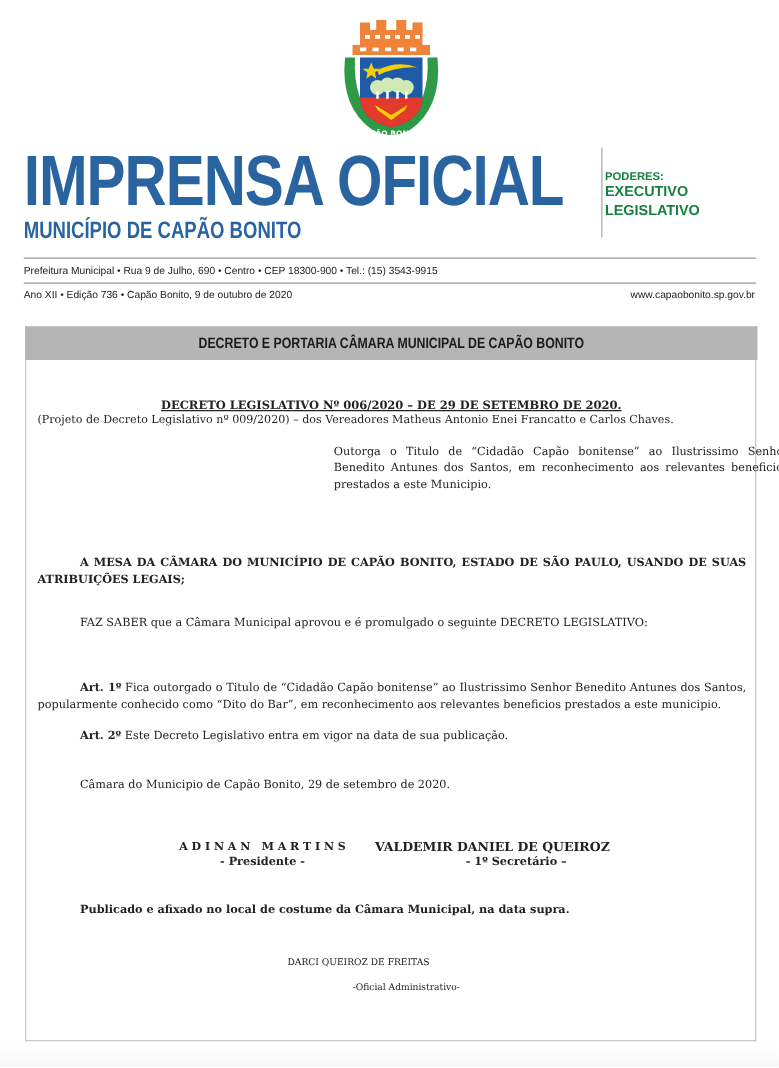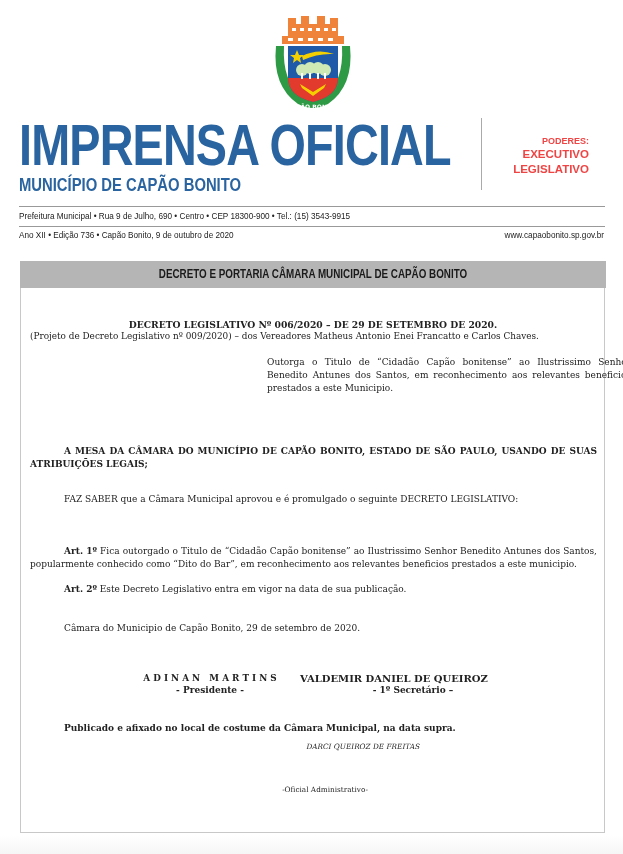--- a/index.html
+++ b/index.html
@@ -9,7 +9,7 @@
   #title { left:19px; top:112px; font-family:"Liberation Sans", sans-serif; font-weight:bold; font-size:57px; color:#2a64a0; letter-spacing:-1px; transform:scaleX(0.82); transform-origin:left top; white-space:nowrap; line-height:66px; }
   #subtitle { left:19px; top:174px; font-weight:bold; font-size:19px; color:#2a64a0; transform:scaleX(0.78); transform-origin:left top; white-space:nowrap; line-height:22px; }
   #vline { left:481px; top:118px; width:1px; height:72px; background:#aaaaaa; }
-  #poderes { left:484px; top:136px; width:105px; text-align:right; color:#ef4444; font-weight:bold; }
+  #poderes { left:484px; top:136px; width:105px; text-align:left; color:#15803d; font-weight:bold; }
   #poderes .p1 { font-size:9px; line-height:11px; display:block; }
   #poderes .p2 { font-size:11.5px; line-height:15px; display:block; }
   .hr { left:19px; width:586px; height:1px; background:#999999; }

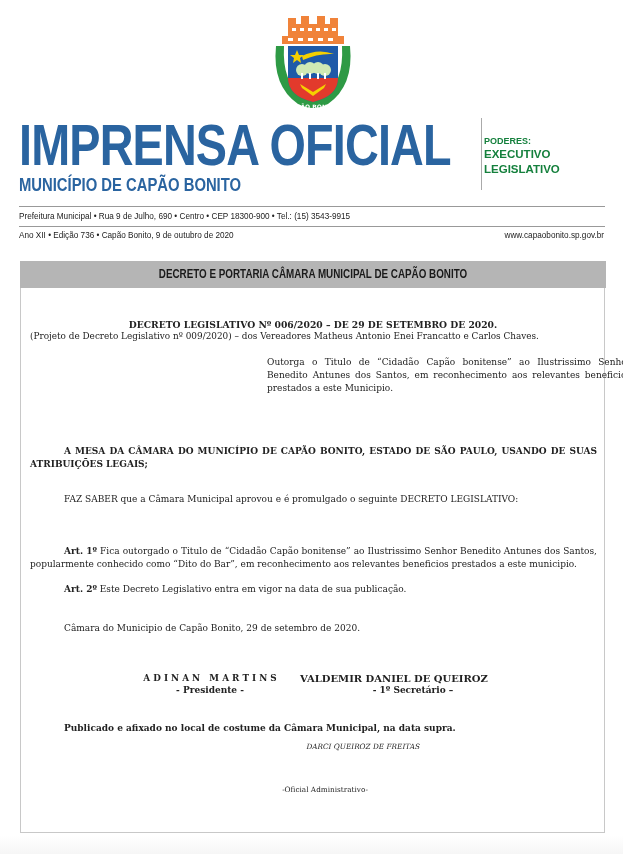--- a/index.html
+++ b/index.html
@@ -19,7 +19,7 @@
   #band-text { left:20px; top:261px; width:586px; height:27px; line-height:27px; text-align:center; font-weight:bold; font-size:12px; color:#1a1a1a; transform:scaleX(0.82); transform-origin:center; white-space:nowrap; }
   .serif { font-family:"DejaVu Serif", serif; color:#222; font-size:9px; }
   .b { font-weight:bold; }
-  .u { }
+  .u { text-decoration:underline; }
   .j { text-align:justify; }
   #footer-fade { left:0; top:836px; width:623px; height:18px; background:linear-gradient(#ffffff,#f6f6f6); }
 </style>

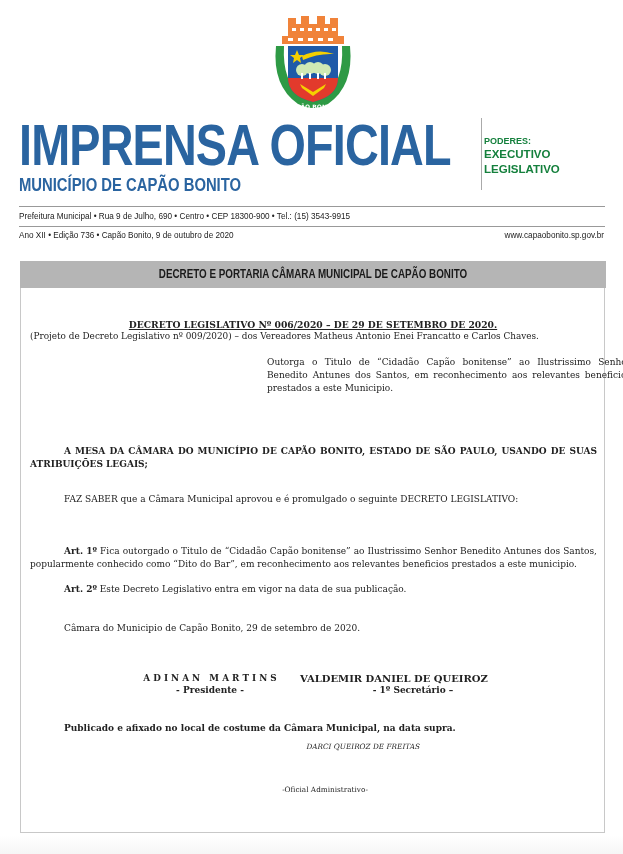--- a/index.html
+++ b/index.html
@@ -123,7 +123,7 @@
 
 <div class="abs serif" style="left:64px; width:540px; top:723px;font-weight:bold;">Publicado e afixado no local de costume da Câmara Municipal, na data supra.</div>
 
-<div class="abs serif" style="left:230px; width:190px; top:742px; text-align:right; font-size:7.3px;font-style:italic;">DARCI QUEIROZ DE FREITAS</div>
+<div class="abs serif" style="left:230px; width:190px; top:765px; text-align:left; font-size:7.3px;">DARCI QUEIROZ DE FREITAS</div>
 <div class="abs serif" style="left:230px; width:190px; top:785px; text-align:center; font-size:7.3px;">-Oficial Administrativo-</div>
 
 <div id="footer-fade" class="abs"></div>

